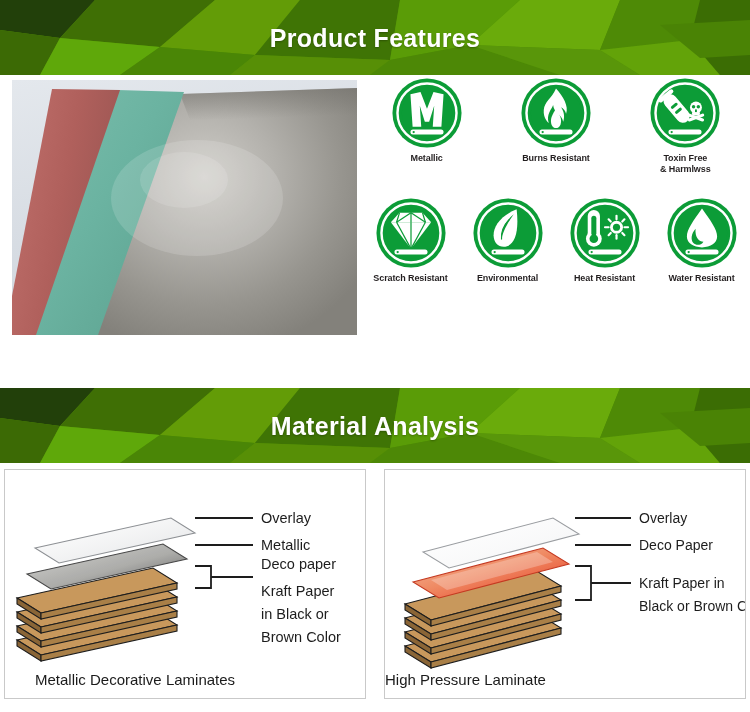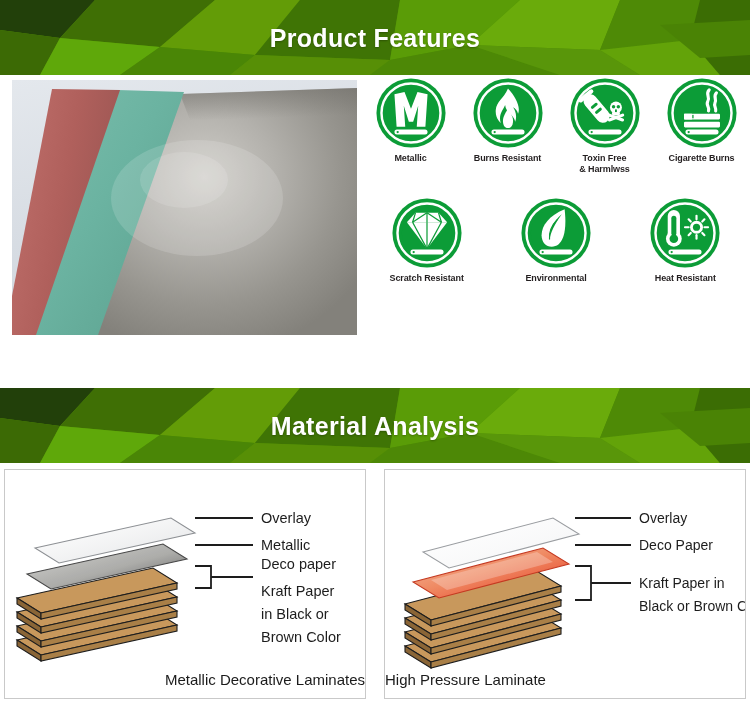--- a/index.html
+++ b/index.html
@@ -272,22 +272,6 @@
         <div class="icon-label">Toxin Free<br>&amp; Harmlwss</div>
       </div>
 
-      <div class="icon-cell">
-        <svg class="icon-badge" viewBox="0 0 100 100">
-          <circle cx="50" cy="50" r="48" fill="#0c9c37"></circle>
-          <circle cx="50" cy="50" r="41" fill="none" stroke="#ffffff" stroke-width="3.4"></circle>
-          <circle cx="50" cy="50" r="35" fill="#0c9c37"></circle>
-          <path d="M60 18 C54 24 62 28 58 34 C55 39 61 42 59 47" stroke="#ffffff" stroke-width="4.4" fill="none" stroke-linecap="round"></path>
-          <path d="M70 22 C65 27 71 31 68 36 C66 40 70 43 69 47" stroke="#ffffff" stroke-width="4.4" fill="none" stroke-linecap="round"></path>
-          <rect x="25" y="51" width="50" height="8" rx="1.6" fill="#ffffff"></rect>
-          <rect x="25" y="62" width="50" height="8" rx="1.6" fill="#ffffff"></rect>
-          <rect x="25" y="51" width="11" height="8" fill="#ffffff"></rect>
-          <rect x="36.5" y="52.6" width="1.8" height="4.8" fill="#0c9c37"></rect>
-          <rect x="27" y="73" width="46" height="7" rx="3.5" fill="#ffffff"></rect>
-          <circle cx="31.5" cy="76.5" r="1.6" fill="#0c9c37"></circle>
-        </svg>
-        <div class="icon-label">Cigarette Burns</div>
-      </div>
 
     </div>
 

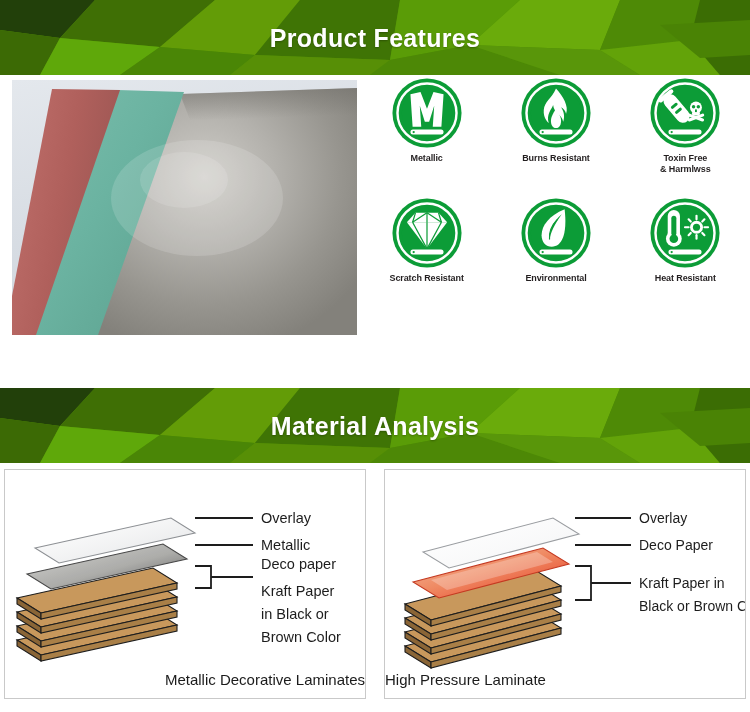--- a/index.html
+++ b/index.html
@@ -345,6 +345,20 @@
         <div class="icon-label">Heat Resistant</div>
       </div>
 
+      <div class="icon-cell">
+        <svg class="icon-badge" viewBox="0 0 100 100">
+          <circle cx="50" cy="50" r="48" fill="#0c9c37"></circle>
+          <circle cx="50" cy="50" r="41" fill="none" stroke="#ffffff" stroke-width="3.4"></circle>
+          <circle cx="50" cy="50" r="35" fill="#0c9c37"></circle>
+          <path d="M50 16 C38 33 29 45 29 55 C29 64 38 70 50 70
+                   C62 70 71 64 71 55 C71 45 62 33 50 16 Z" fill="#ffffff"></path>
+          <path d="M41 44 C35 51 34 59 38 64 C42 68 49 67 52 62
+                   C46 62 40 56 41 44 Z" fill="#0c9c37"></path>
+          <rect x="27" y="73" width="46" height="7" rx="3.5" fill="#ffffff"></rect>
+          <circle cx="31.5" cy="76.5" r="1.6" fill="#0c9c37"></circle>
+        </svg>
+        <div class="icon-label">Water Resistant</div>
+      </div>
 
     </div>
   </div>

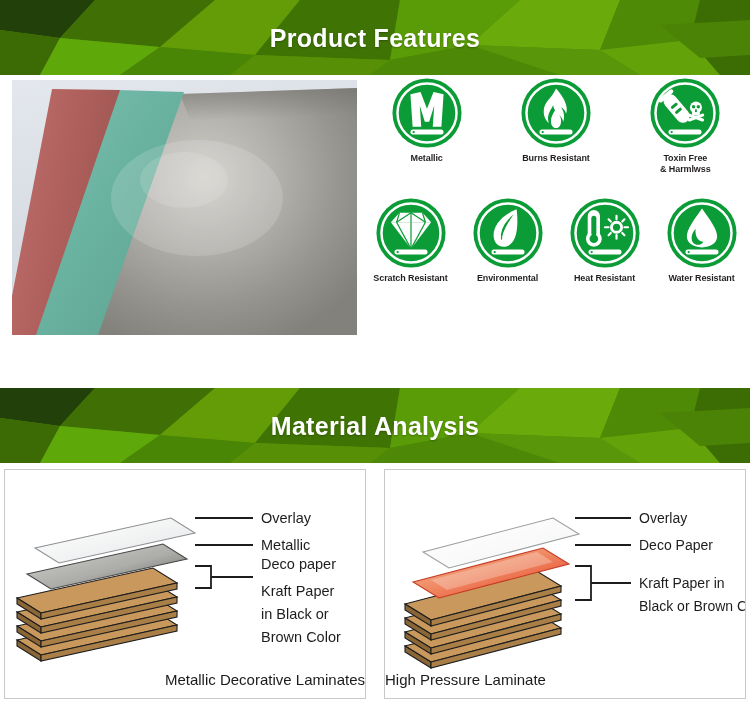--- a/index.html
+++ b/index.html
@@ -135,7 +135,7 @@
     color: #1b1b1b;
     font-family: "Liberation Sans", sans-serif;
   }
-  .panel.left .panel-caption { text-align: right; padding-left: 30px; }
+  .panel.left .panel-caption { text-align: left; padding-left: 30px; }
 
   .leader-text {
     font-family: "Liberation Sans", sans-serif;

